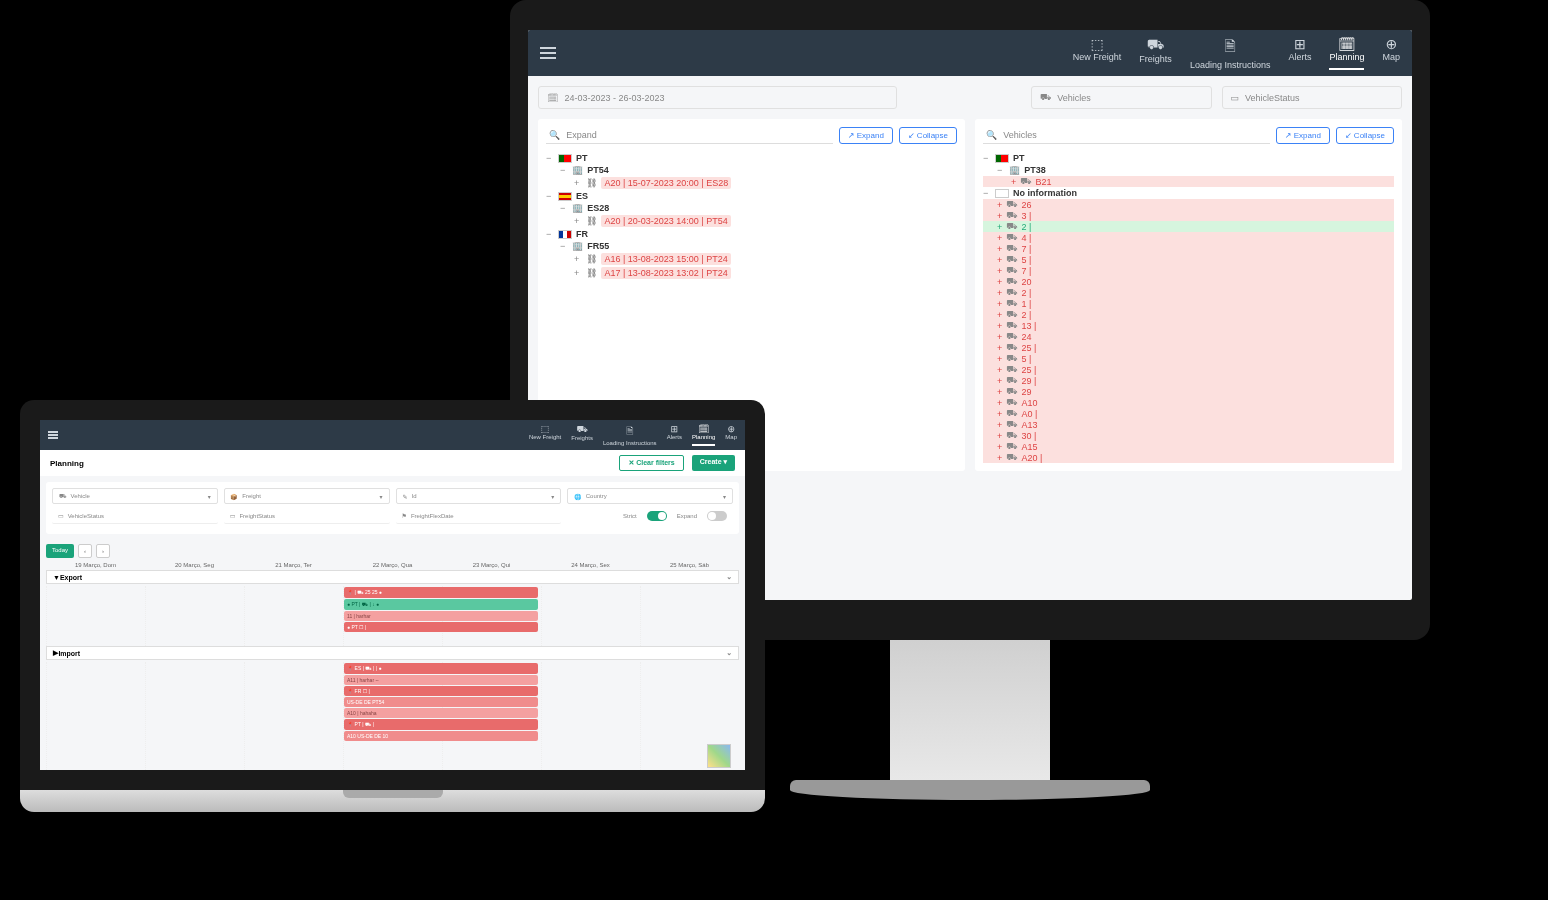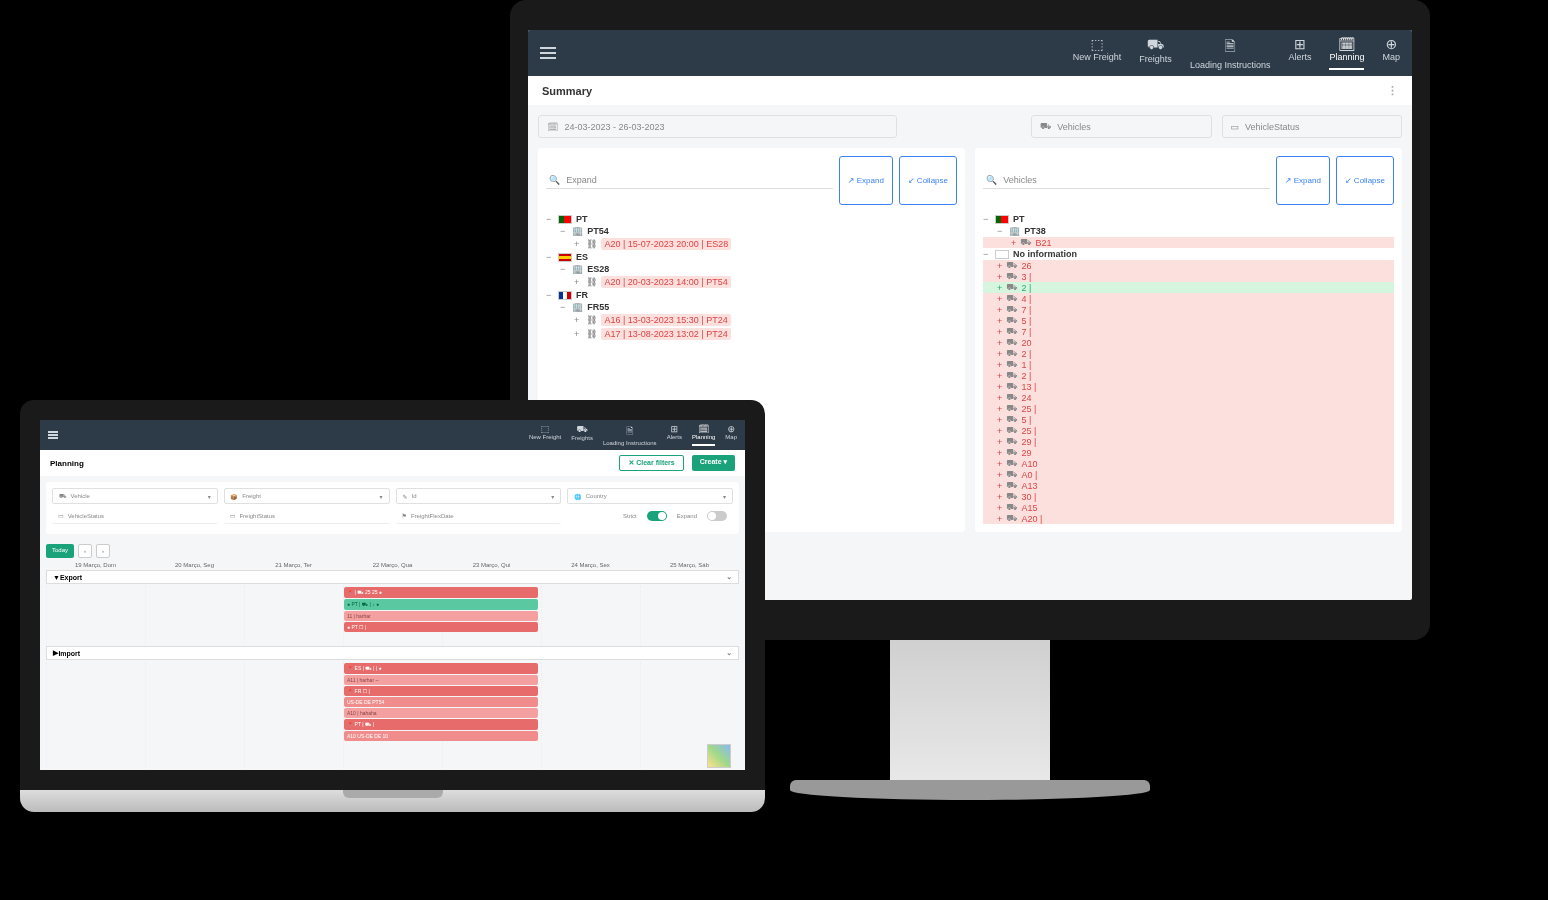--- a/index.html
+++ b/index.html
@@ -110,10 +110,6 @@
         </div>
       </div>
 
-      <div class="page-header">
-        <span>Summary</span>
-        <span class="dots">⋮</span>
-      </div>
 
       <div class="content-row" style="padding-bottom:0;">
         <div class="filter-box" style="flex:1.05">

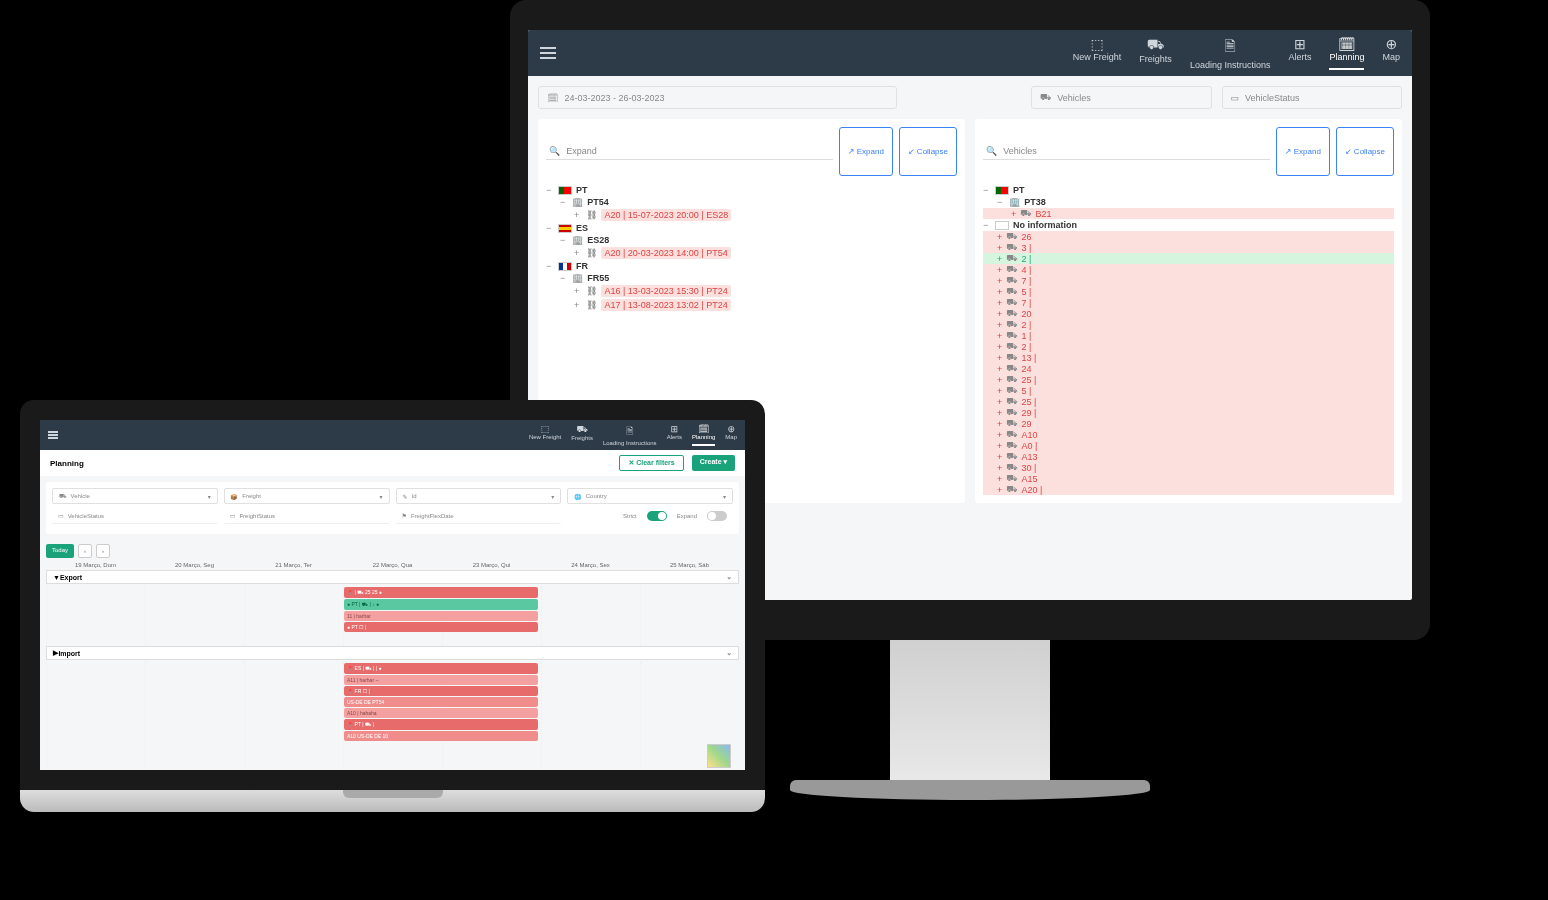--- a/index.html
+++ b/index.html
@@ -39,7 +39,7 @@
 .filter-box { border: 1px solid #e0e0e0; border-radius: 3px; padding: 5px 8px; display: flex; align-items: center; gap: 6px; font-size: 9px; color: #888; flex: 1; }
 .search-row { display: flex; gap: 6px; align-items: center; margin-bottom: 8px; }
 .search-box { flex: 1; border-bottom: 1px solid #ddd; display: flex; align-items: center; gap: 6px; padding: 3px; font-size: 9px; color: #888; }
-.btn-outline { border: 1px solid #3b82f6; color: #3b82f6; background: #fff; font-size: 8px; padding: 19px 8px; border-radius: 3px; cursor: pointer; }
+.btn-outline { border: 1px solid #3b82f6; color: #3b82f6; background: #fff; font-size: 8px; padding: 3px 8px; border-radius: 3px; cursor: pointer; }
 .tree { font-size: 9px; color: #333; }
 .tree-node { padding: 1px 0; display: flex; align-items: center; gap: 4px; white-space: nowrap; }
 .tree-node .tgl { color: #888; width: 8px; cursor: pointer; }

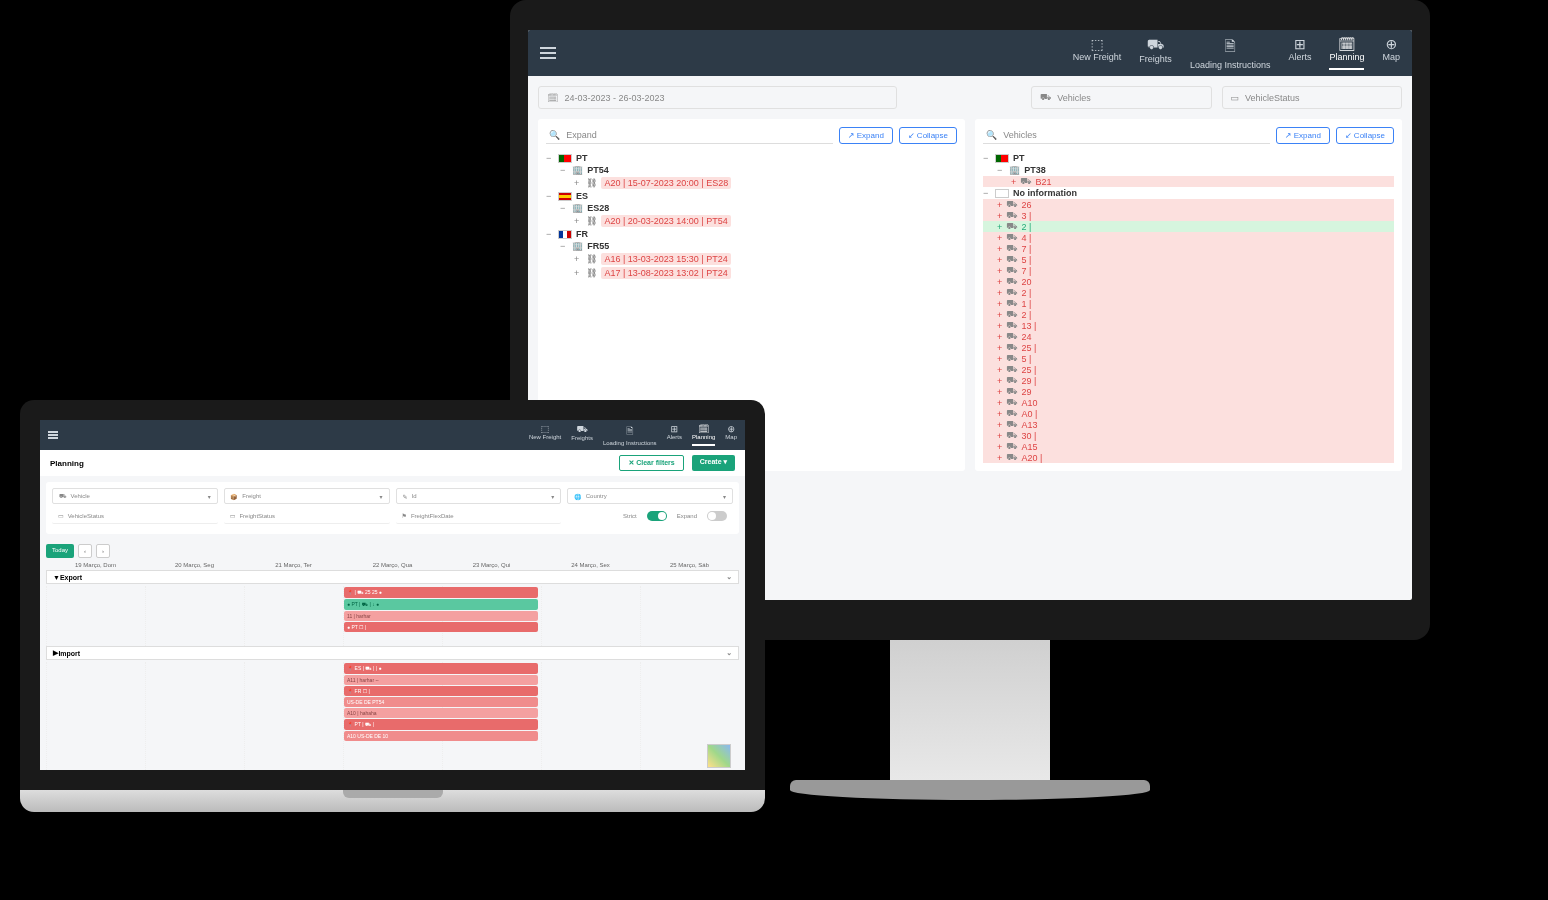--- a/index.html
+++ b/index.html
@@ -159,7 +159,7 @@
                 <b>FR</b>
               </div>
               <div class="tree-node l2"><span class="tgl">−</span>🏢 <b>FR55</b></div>
-              <div class="tree-node l3"><span class="tgl">+</span>⛓ <span class="item-red">A16 | 13-03-2023 15:30 | PT24</span></div>
+              <div class="tree-node l3"><span class="tgl">+</span>⛓ <span class="item-red">A16 | 13-08-2023 15:00 | PT24</span></div>
               <div class="tree-node l3"><span class="tgl">+</span>⛓ <span class="item-red">A17 | 13-08-2023 13:02 | PT24</span></div>
             </div>
         </div>

